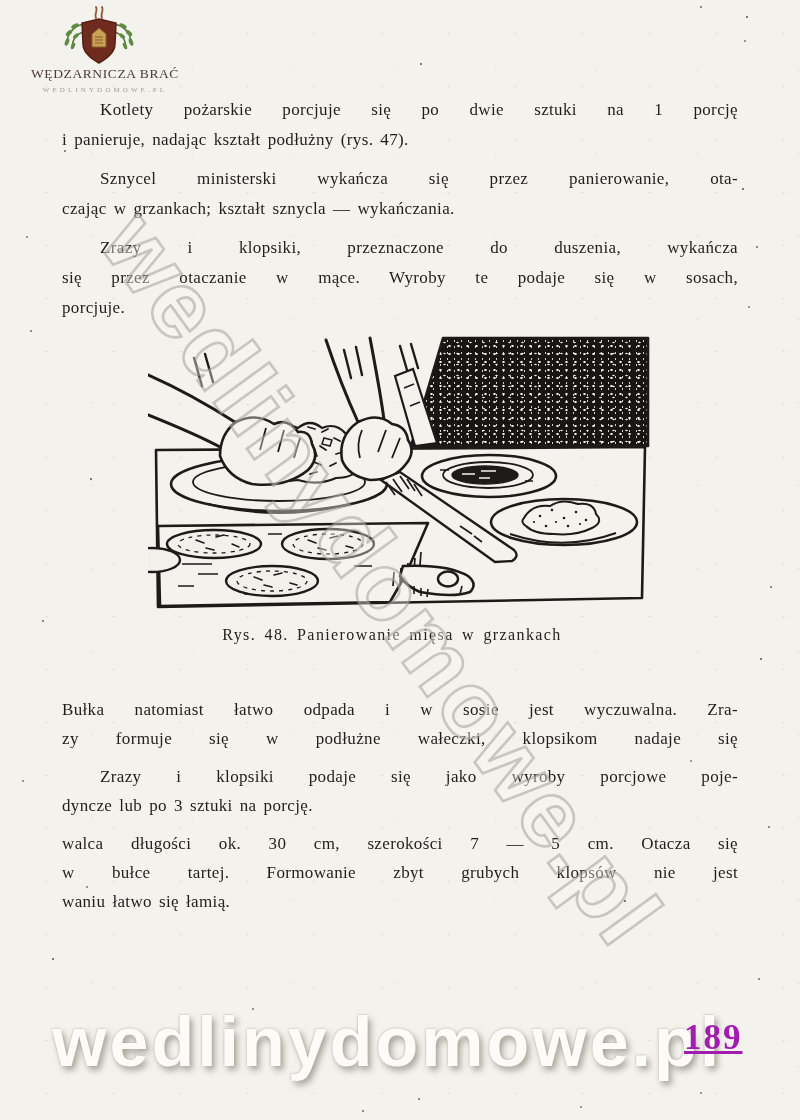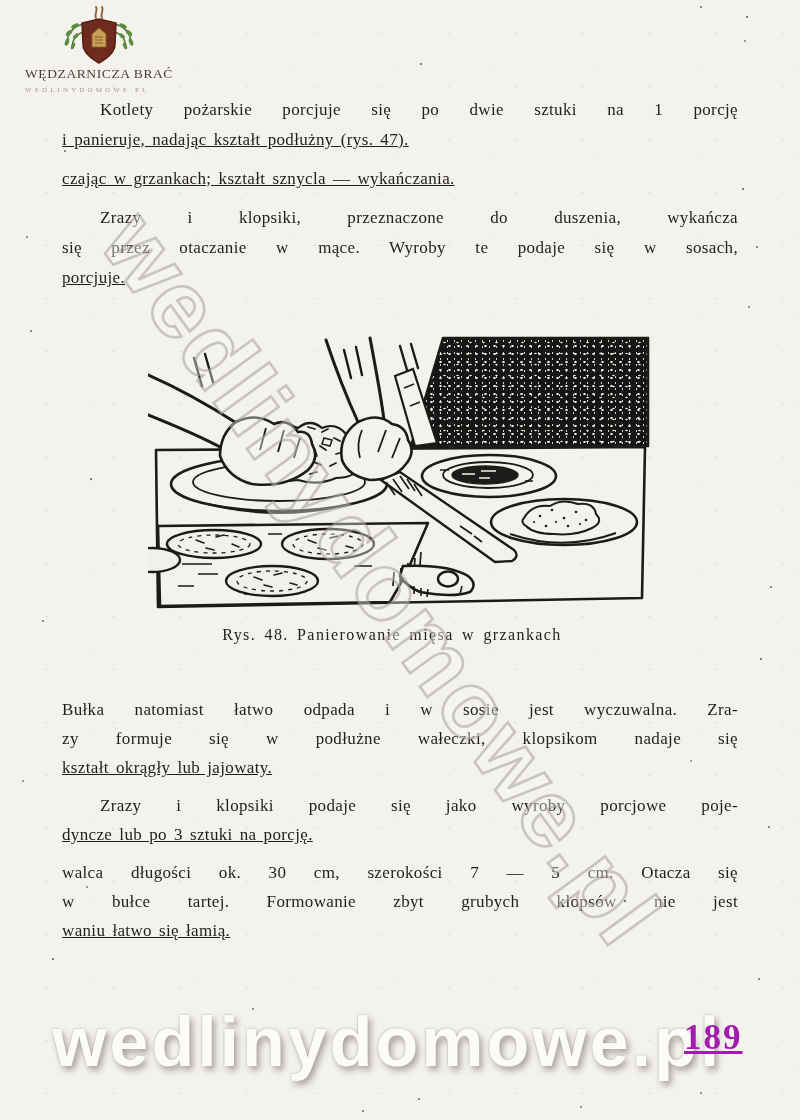--- a/index.html
+++ b/index.html
@@ -34,7 +34,7 @@
   }
 
   
-  .logo{position:absolute;left:25px;top:6px;width:160px;z-index:3;}
+  .logo{position:absolute;left:25px;top:6px;width:160px;z-index:3;text-align:center;}
   .logo-mark{display:block;margin-left:14px;}
   .logo-title{margin-top:2px;font-size:13.5px;letter-spacing:0.6px;color:#4c3c33;white-space:nowrap;}
   .logo-sub{margin-top:4px;font-size:7px;letter-spacing:3.1px;color:#a39a91;white-space:nowrap;}

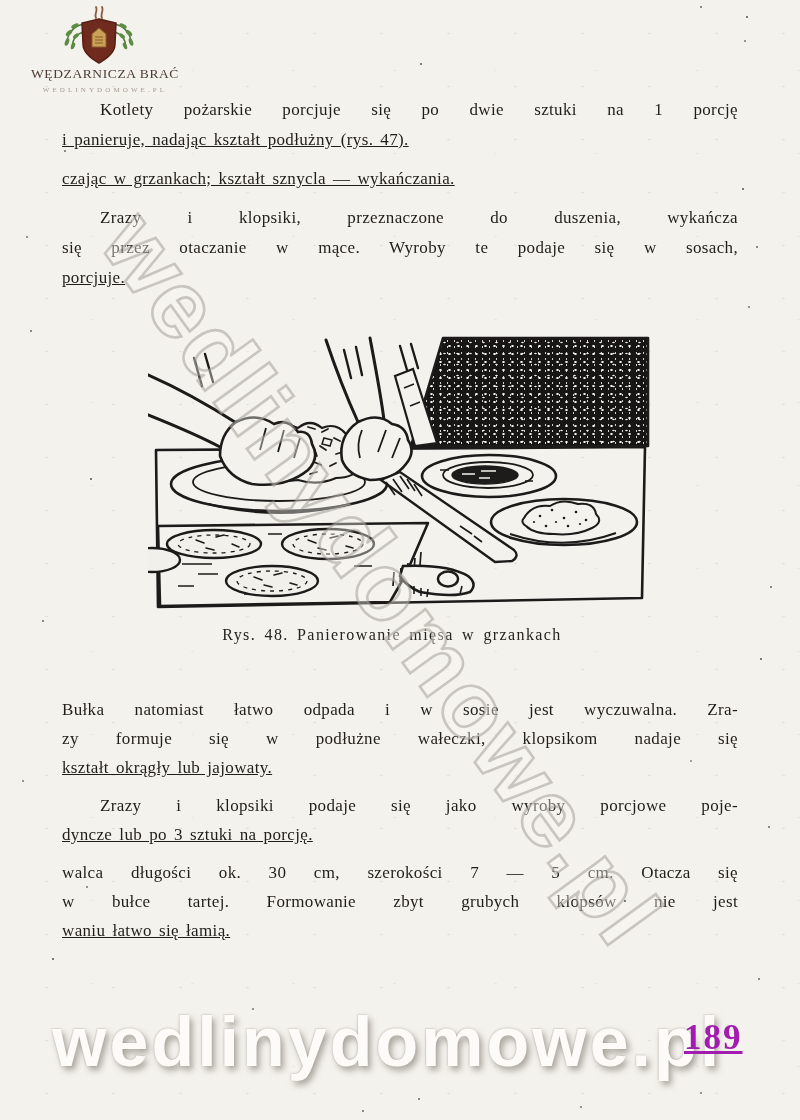--- a/index.html
+++ b/index.html
@@ -51,7 +51,7 @@
     letter-spacing:0.35px;word-spacing:2.5px;
   }
   .block2 .line{height:29px;line-height:29px;}
-  .line.last{text-align-last:left;text-decoration:underline;}
+  .line.last{text-align-last:left;}
   .line.indent{text-indent:38px;}
 
   

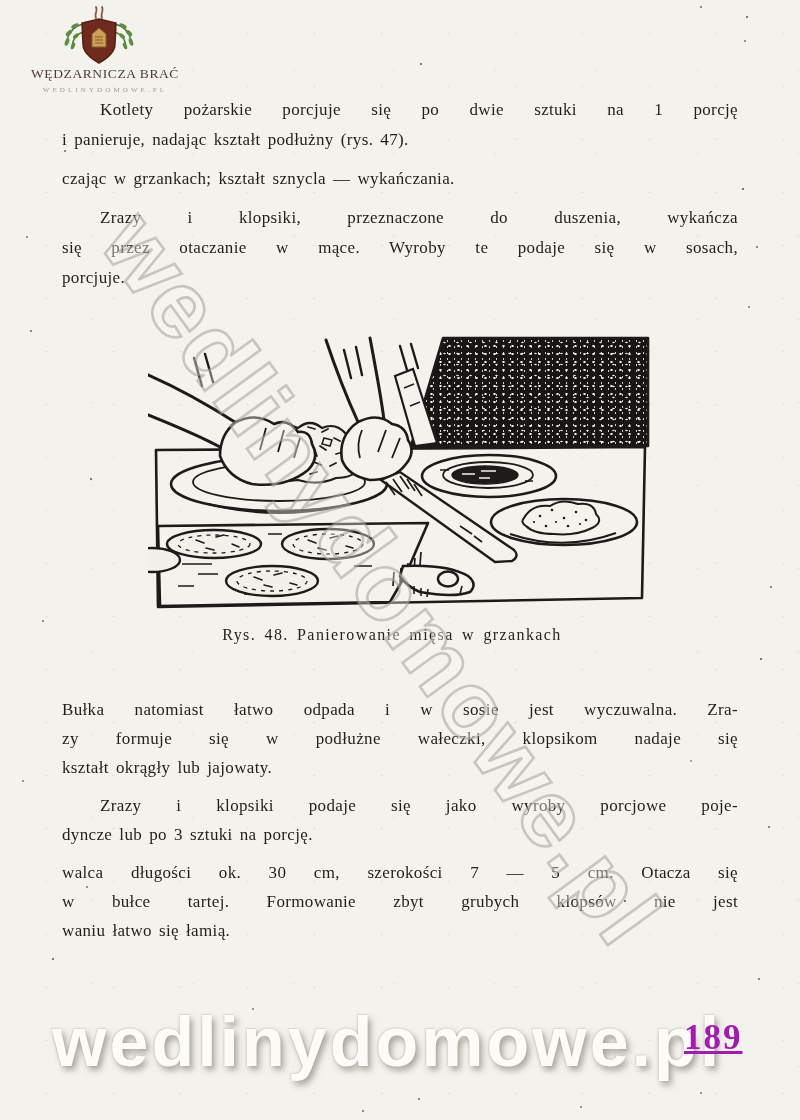--- a/index.html
+++ b/index.html
@@ -137,6 +137,7 @@
       <span class="line last">i panieruje, nadając kształt podłużny (rys. 47).</span>
     </p>
     <p class="para">
+      <span class="line indent">Sznycel ministerski wykańcza się przez panierowanie, ota-</span>
       <span class="line last">czając w grzankach; kształt sznycla — wykańczania.</span>
     </p>
     <p class="para">

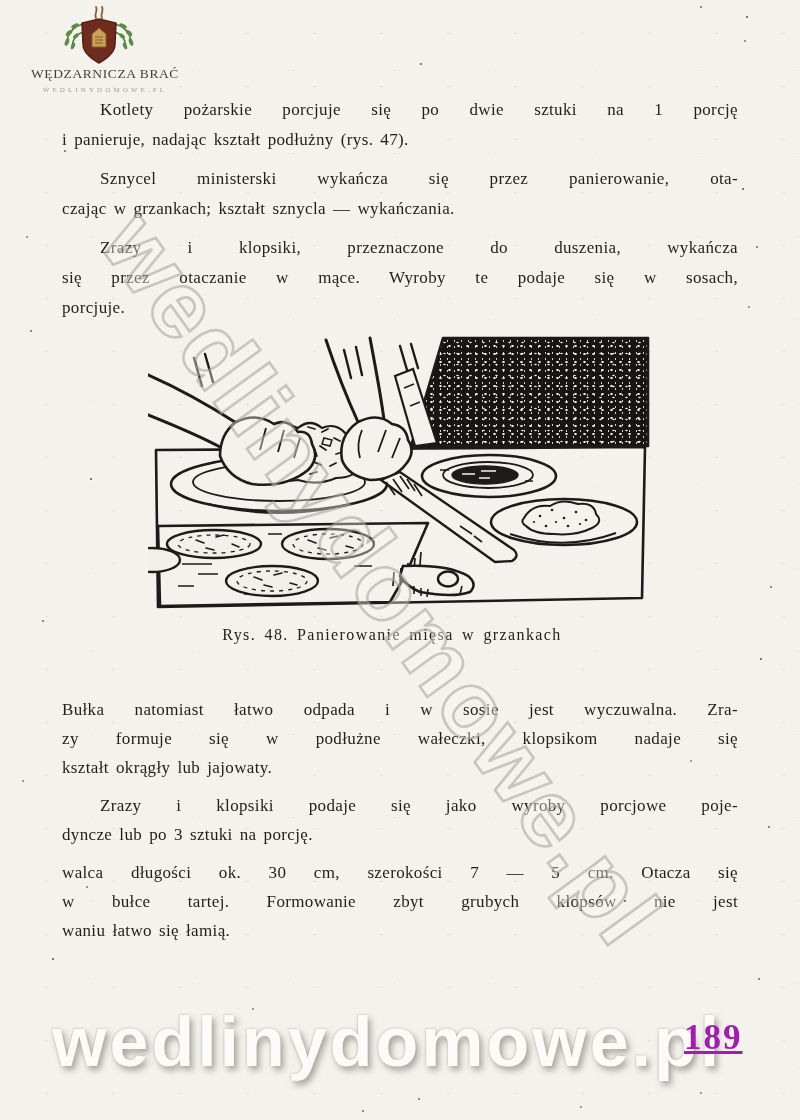--- a/index.html
+++ b/index.html
@@ -250,7 +250,6 @@
     <p class="para">
       <span class="line">Bułka natomiast łatwo odpada i w sosie jest wyczuwalna. Zra-</span>
       <span class="line">zy formuje się w podłużne wałeczki, klopsikom nadaje się</span>
-      <span class="line last">kształt okrągły lub jajowaty.</span>
     </p>
     <p class="para">
       <span class="line indent">Zrazy i klopsiki podaje się jako wyroby porcjowe poje-</span>

